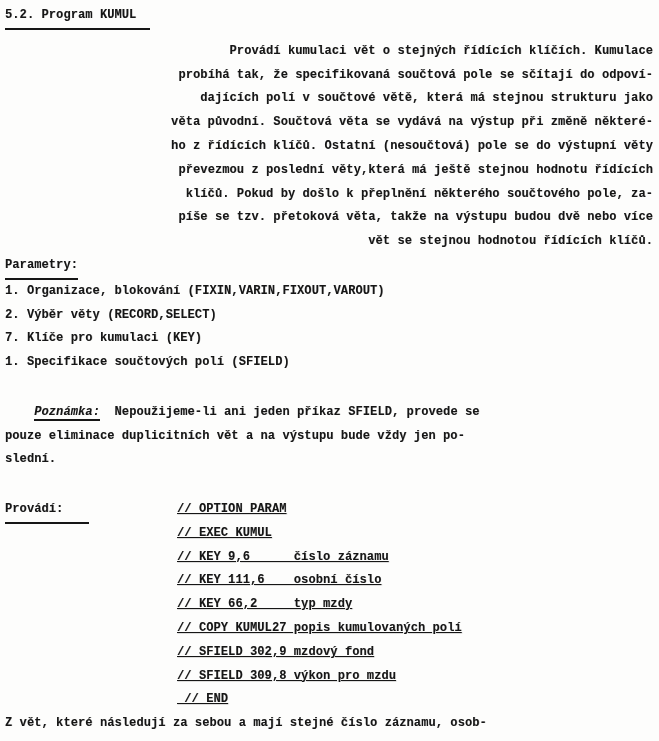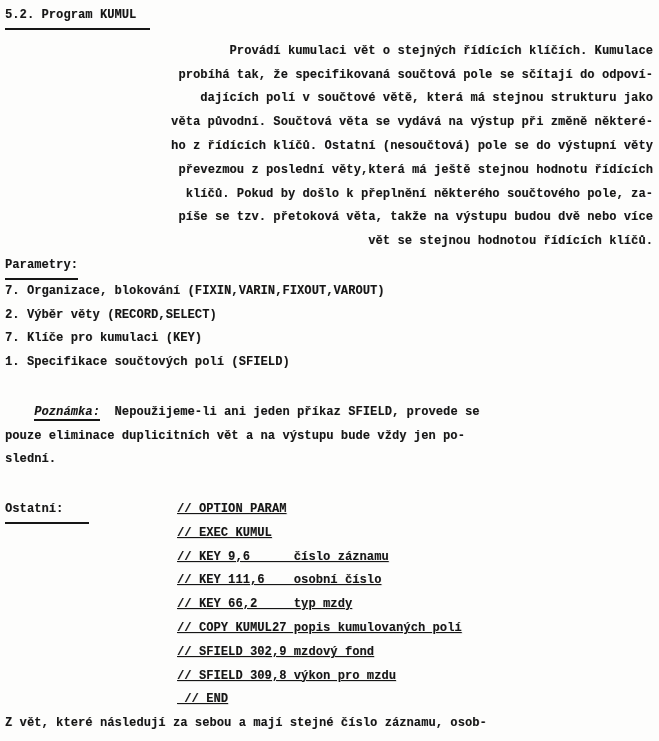--- a/index.html
+++ b/index.html
@@ -83,7 +83,7 @@
     <div>
       <span class="subhead">Parametry:</span>
     </div>
-    <div>7. Organizace, blokování (FIXIN,VARIN,FIXOUT,VAROUT)</div>
+    <div>1. Organizace, blokování (FIXIN,VARIN,FIXOUT,VAROUT)</div>
     <div>2. Výběr věty (RECORD,SELECT)</div>
     <div>7. Klíče pro kumulaci (KEY)</div>
     <div>1. Specifikace součtových polí (SFIELD)</div>

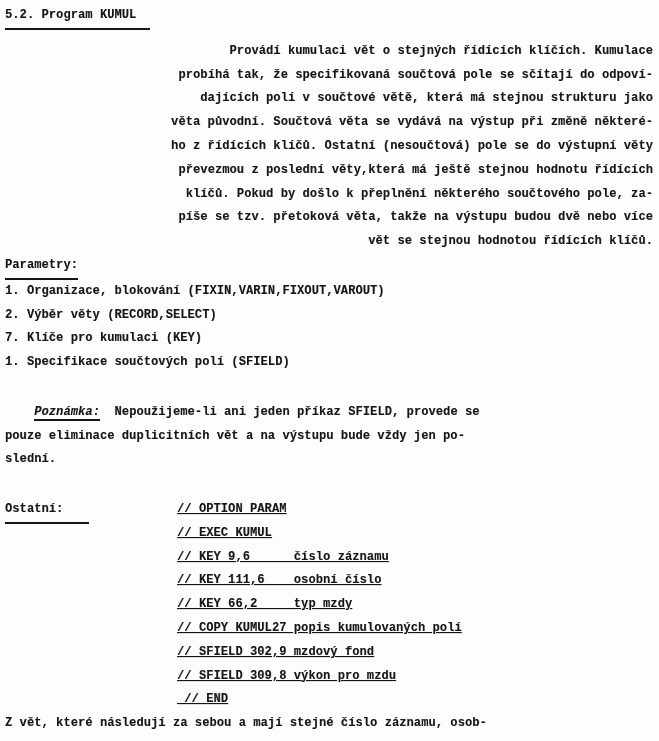--- a/index.html
+++ b/index.html
@@ -97,7 +97,7 @@
 
   <div class="priklad">
     <div class="priklad-label-cell">
-      <span class="priklad-label">Ostatní:</span>
+      <span class="priklad-label">Provádí:</span>
     </div>
     <pre class="code">// OPTION PARAM
 // EXEC KUMUL

